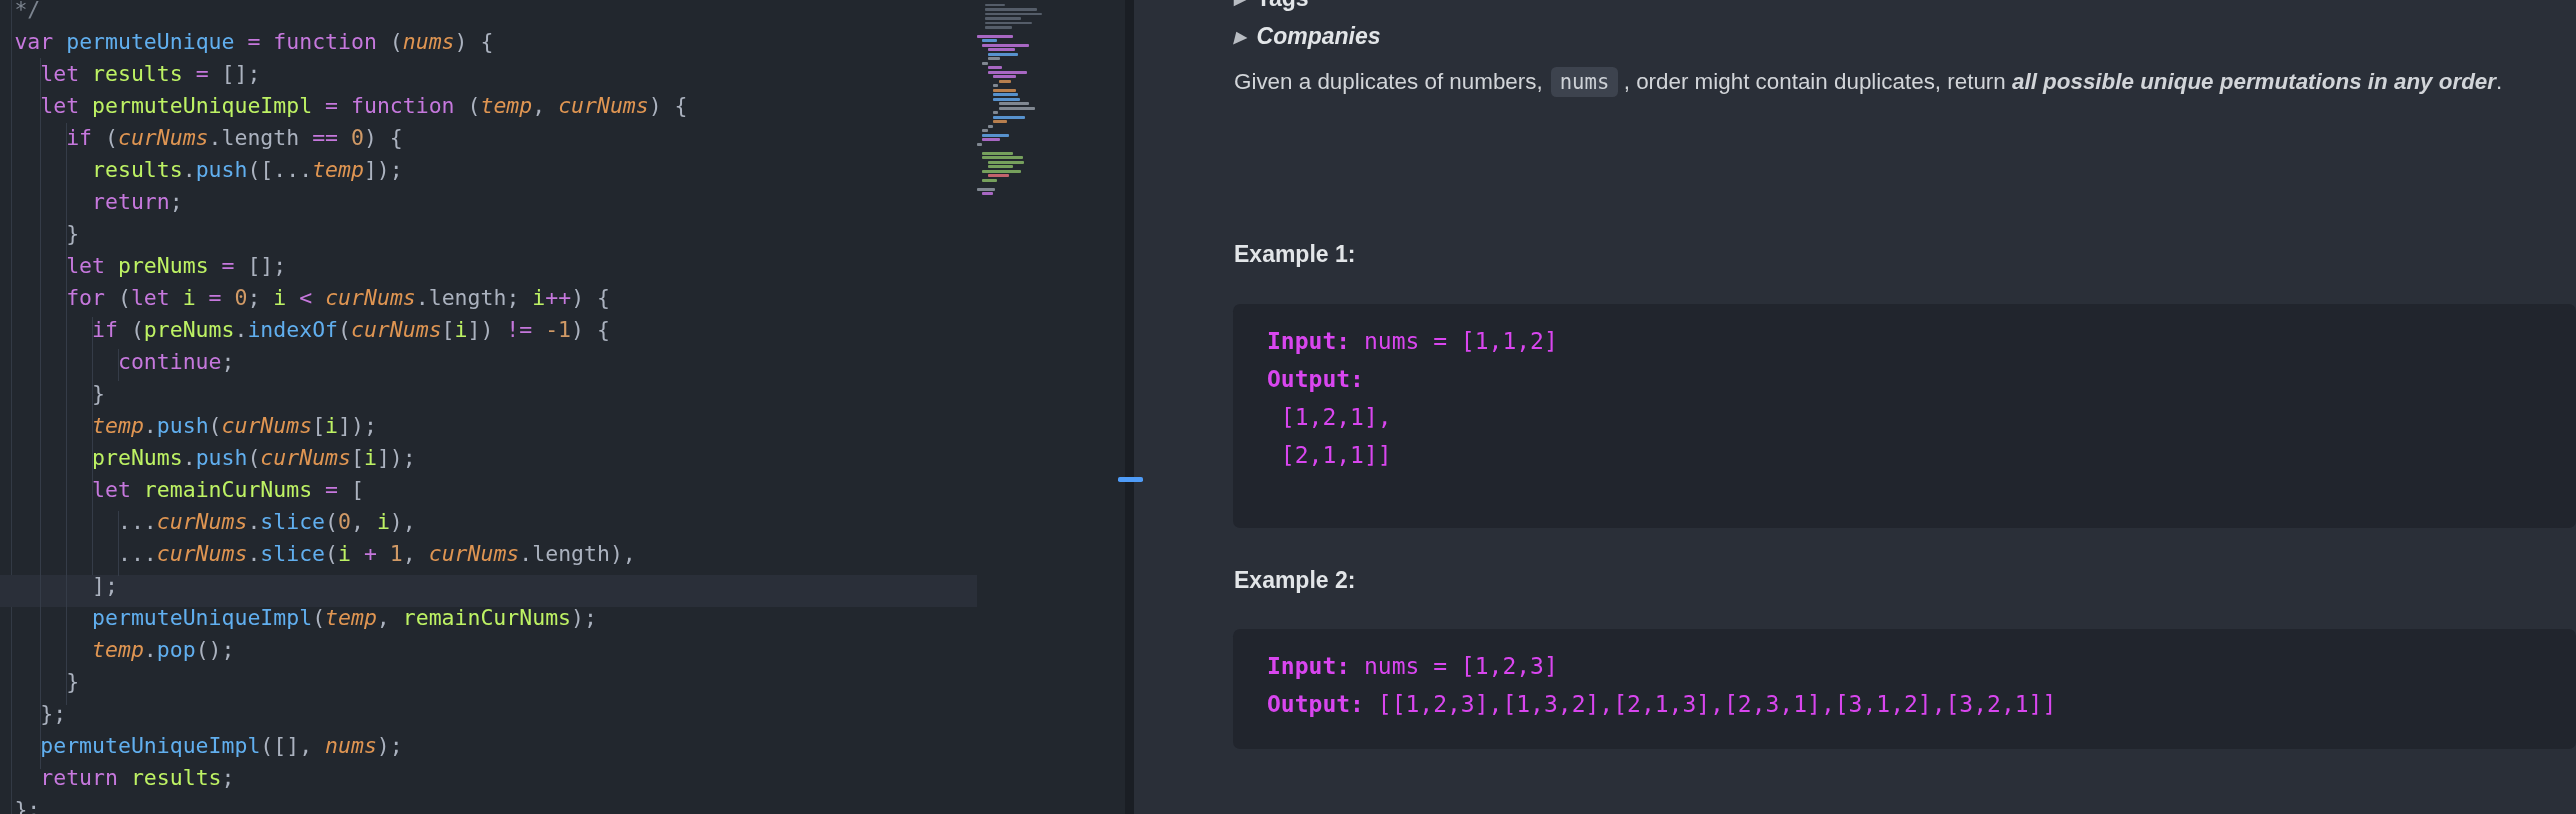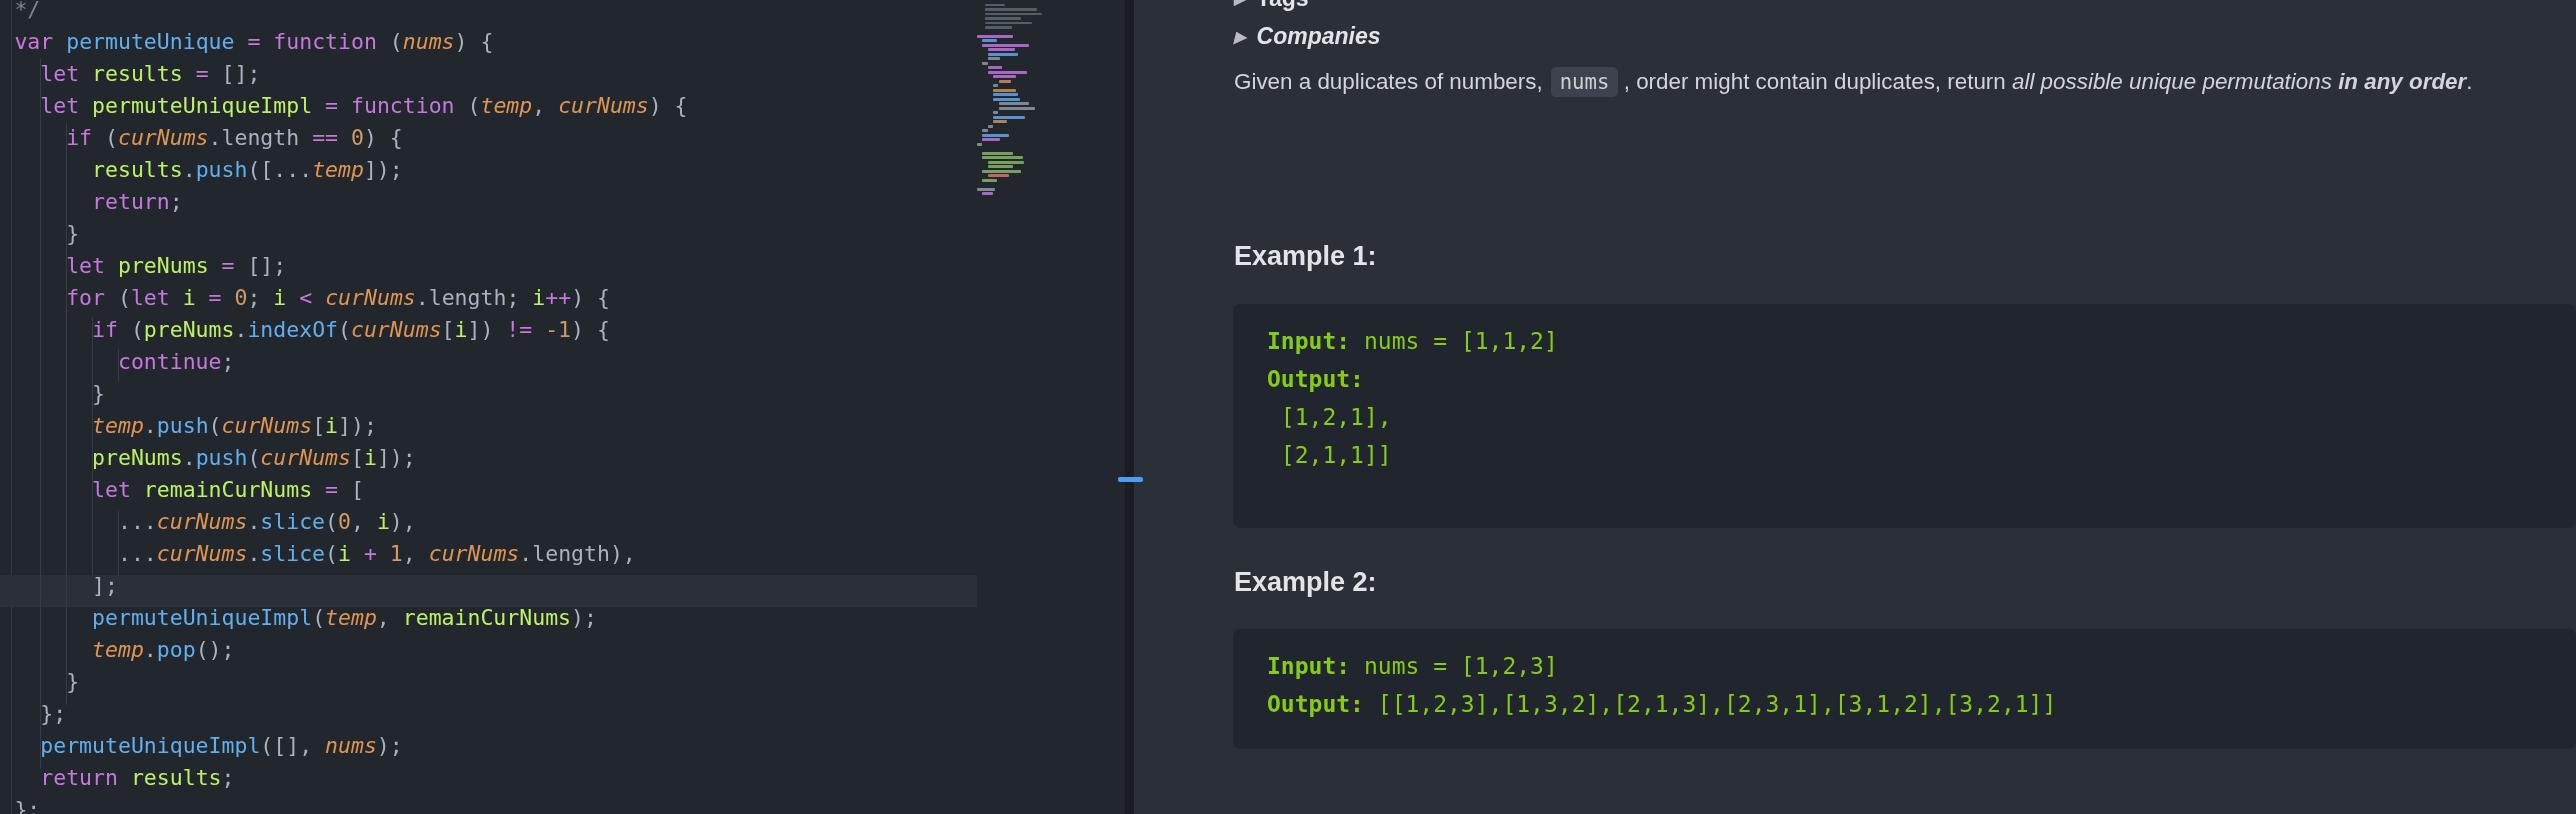--- a/index.html
+++ b/index.html
@@ -48,7 +48,7 @@
   .arrow{font-size:15.3px;color:#b8bcc2;margin-right:10.8px;vertical-align:1.8px;}
   .intro{position:absolute;left:100px;top:61px;width:1346px;font-size:22.4px;line-height:42px;color:#d2d5d9;}
   .seg-b{font-weight:bold;}
-  .seg-i{font-style:italic;}
+  .seg-i{font-style:italic;font-weight:bold;}
   .seg-bi{font-weight:bold;font-style:italic;}
   .seg-chip{background:#3d434e;color:#cdd1d6;border-radius:5.4px;padding:2.7px 9px;margin:0 5.4px 0 1.8px;
             font-family:"DejaVu Sans Mono",monospace;font-size:20.6px;}

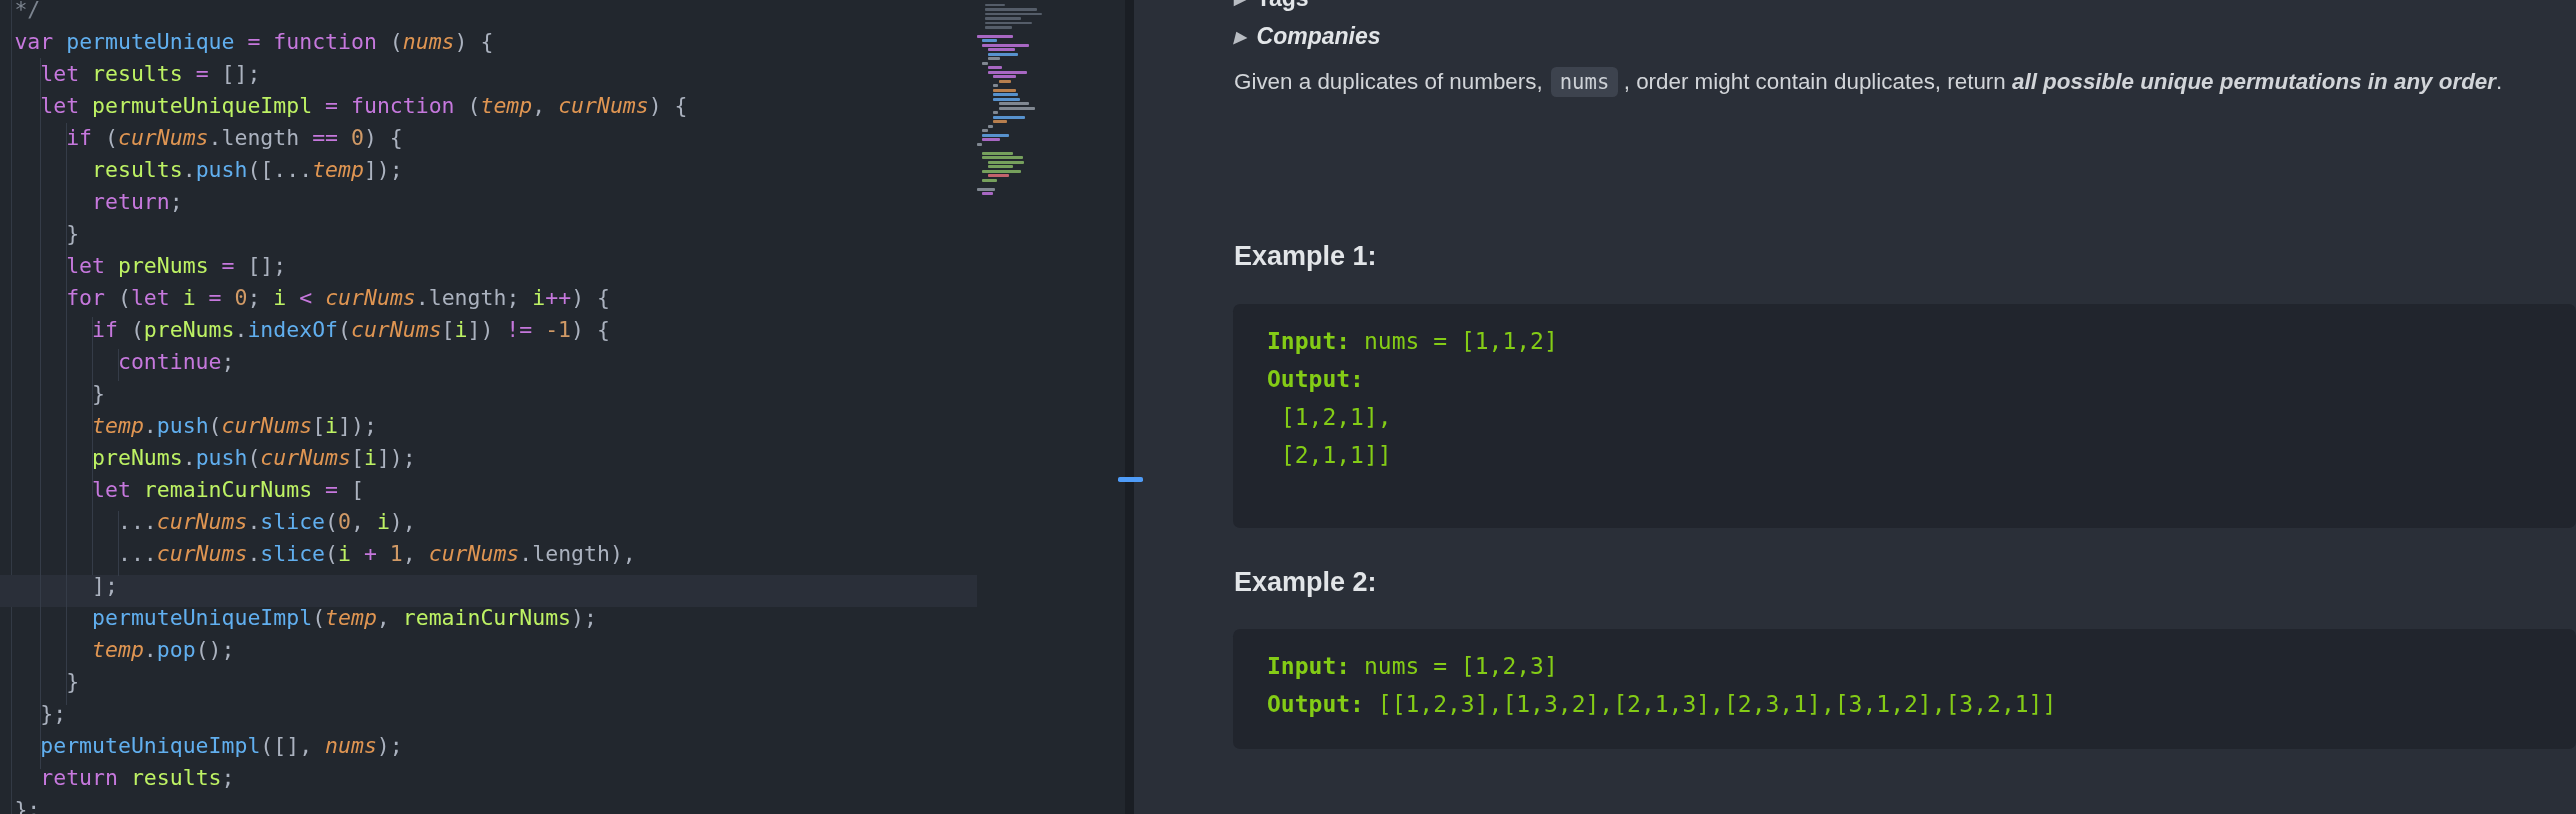--- a/index.html
+++ b/index.html
@@ -52,7 +52,7 @@
   .seg-bi{font-weight:bold;font-style:italic;}
   .seg-chip{background:#3d434e;color:#cdd1d6;border-radius:5.4px;padding:2.7px 9px;margin:0 5.4px 0 1.8px;
             font-family:"DejaVu Sans Mono",monospace;font-size:20.6px;}
-  .example-head{position:absolute;left:100px;font-size:27px;font-weight:bold;color:#e2e5e8;}
+  .example-head{position:absolute;left:100px;font-size:23px;font-weight:bold;color:#e2e5e8;}
   .ex1{top:241px;}
   .ex2{top:567px;}
   .code-block{position:absolute;left:99px;right:0;background:#21252d;border-radius:7.2px;

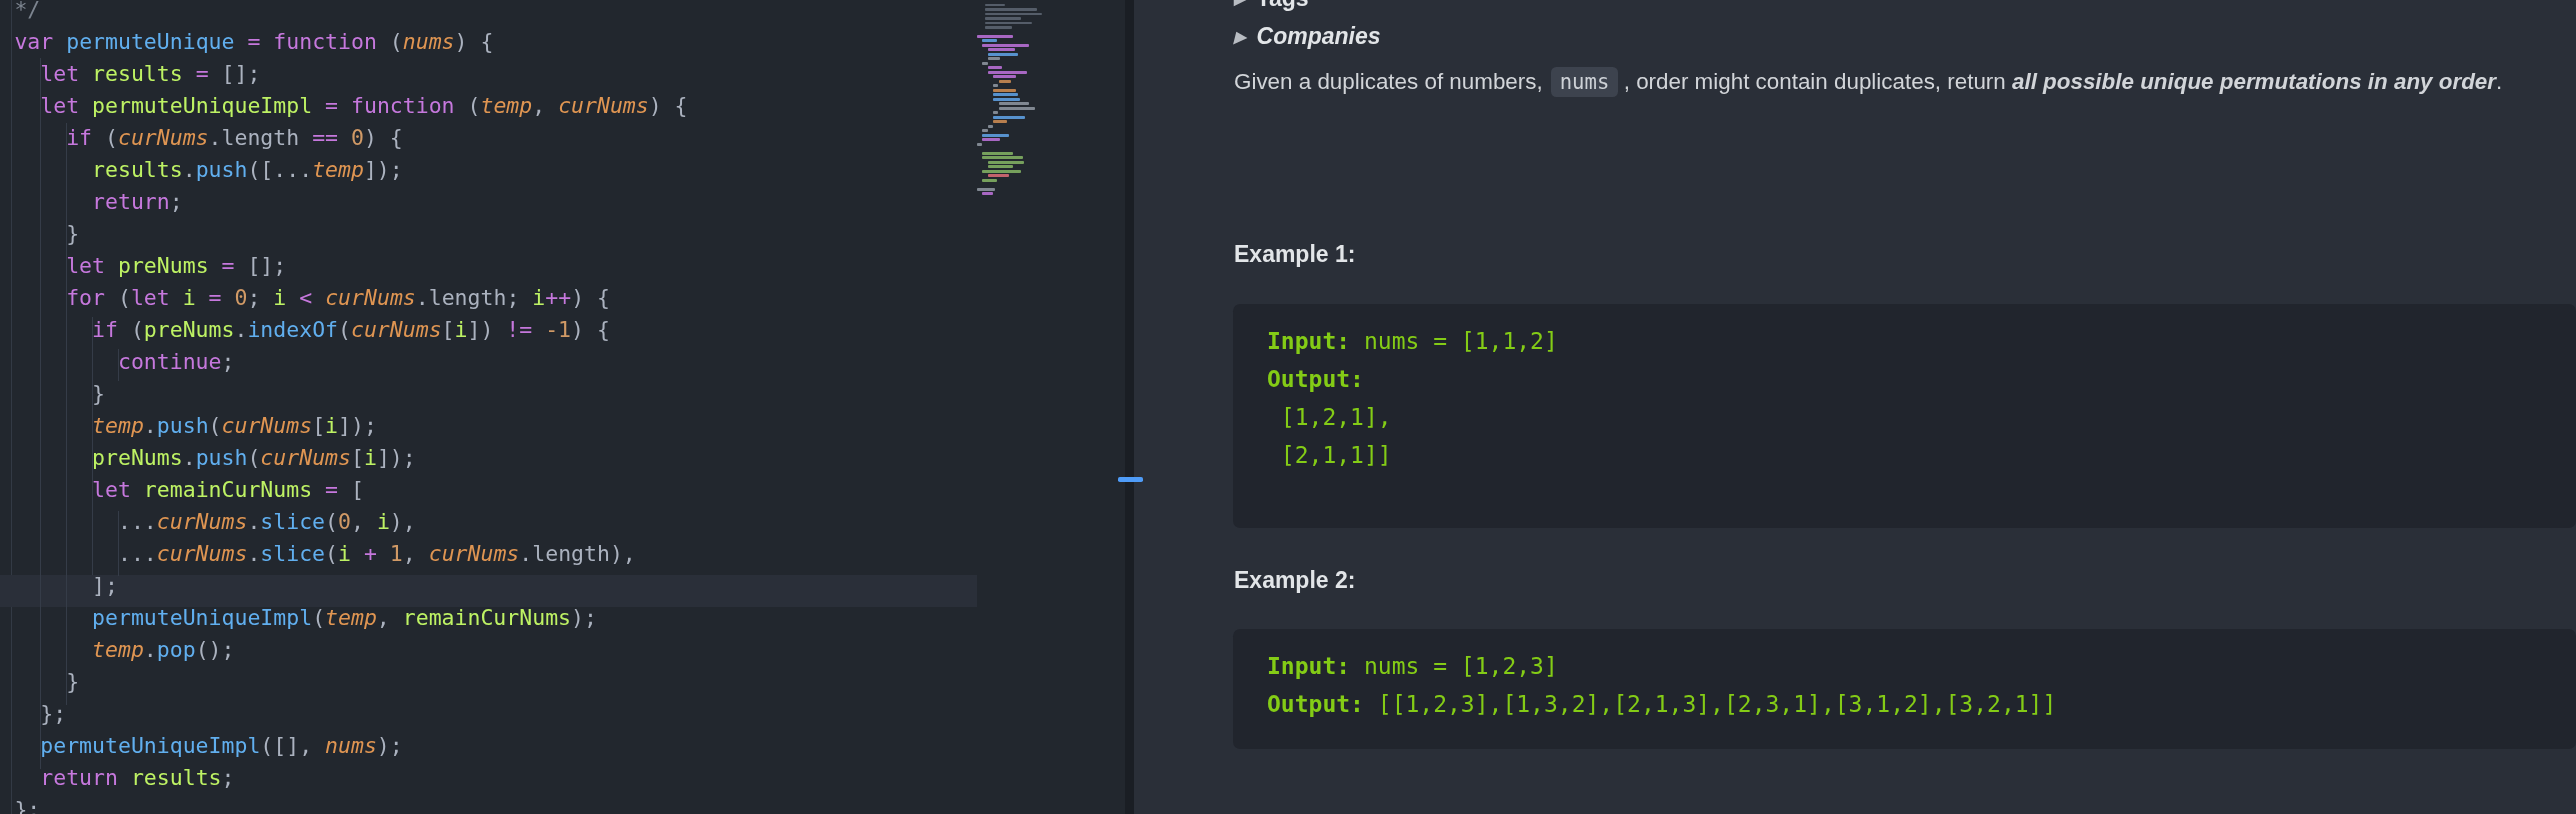--- a/index.html
+++ b/index.html
@@ -56,7 +56,7 @@
   .ex1{top:241px;}
   .ex2{top:567px;}
   .code-block{position:absolute;left:99px;right:0;background:#21252d;border-radius:7.2px;
-              font:23px/38px "DejaVu Sans Mono",monospace;color:#84cc16;white-space:pre;
+              font:23px/38px "DejaVu Sans Mono",monospace;color:#d946ef;white-space:pre;
               padding:18px 27px 18px 34px;}
   .block1{top:304px;height:188px;}
   .block2{top:629px;height:84px;}

